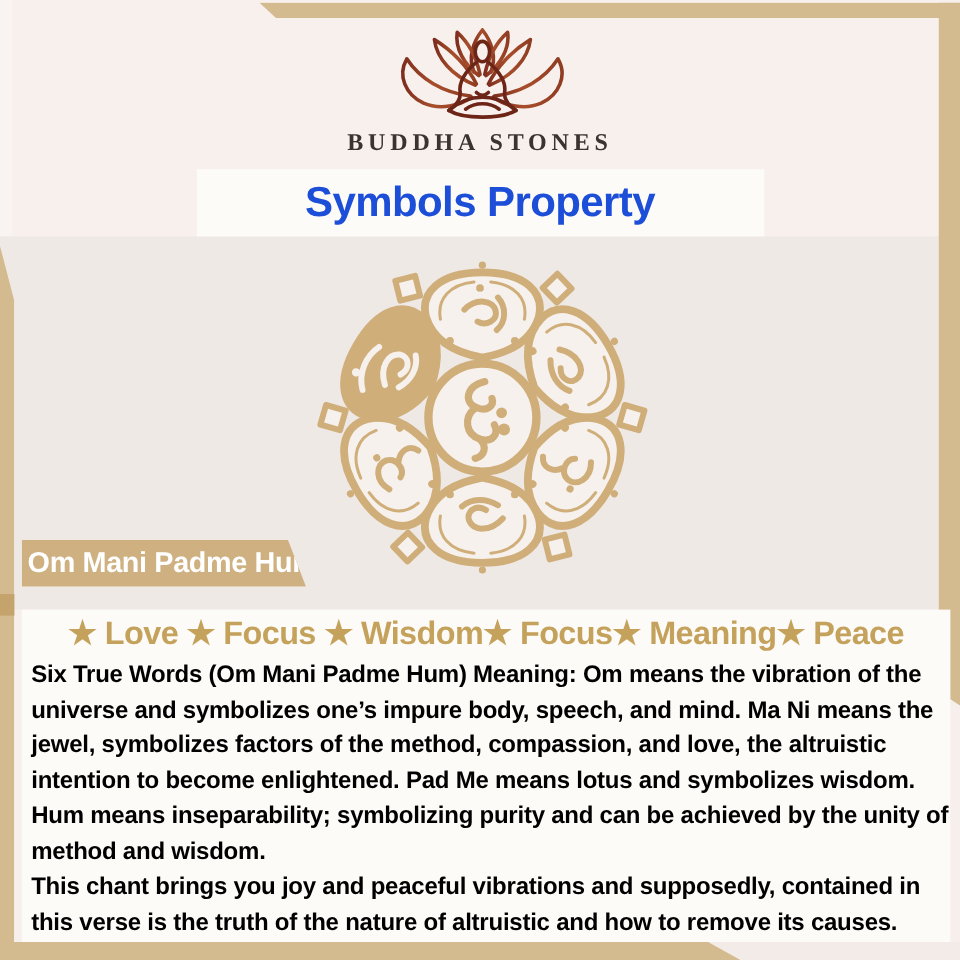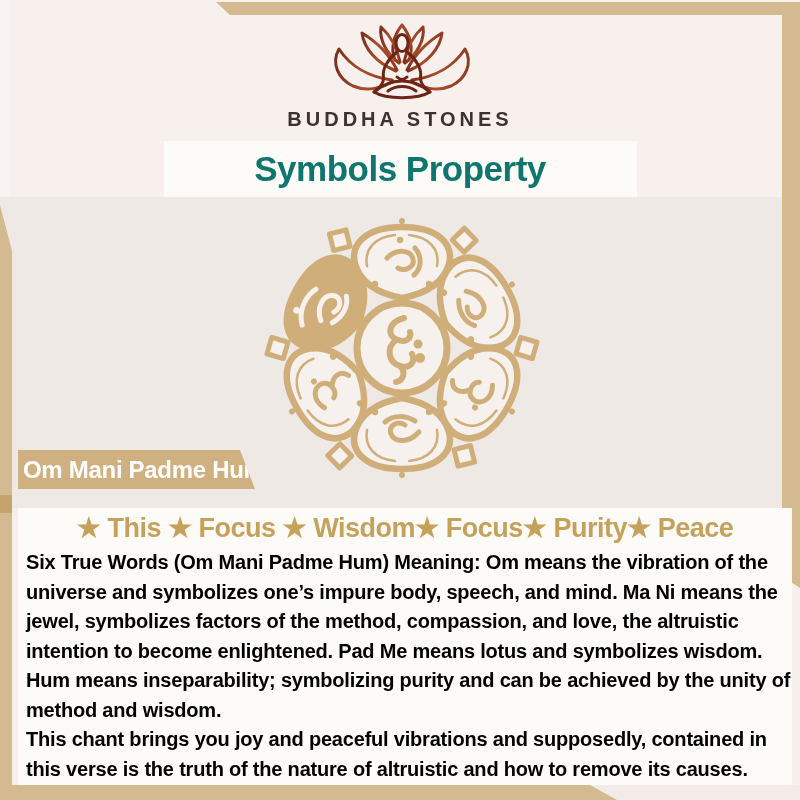--- a/index.html
+++ b/index.html
@@ -24,7 +24,7 @@
   
   .logo{left:317px;top:18px;width:170px;height:95px;}
   .brand{left:0;top:108px;width:800px;text-align:center;color:#3a332f;
-         font-family:Liberation Sans, sans-serif;font-size:20px;font-weight:600;
+         font-family:Liberation Serif, serif;font-size:20px;font-weight:600;
          letter-spacing:4px;}
   .title-band{left:164px;top:141px;width:473px;height:56px;background:#fdfbf8;}
   .page-title{left:0;top:141px;width:800px;height:56px;line-height:56px;

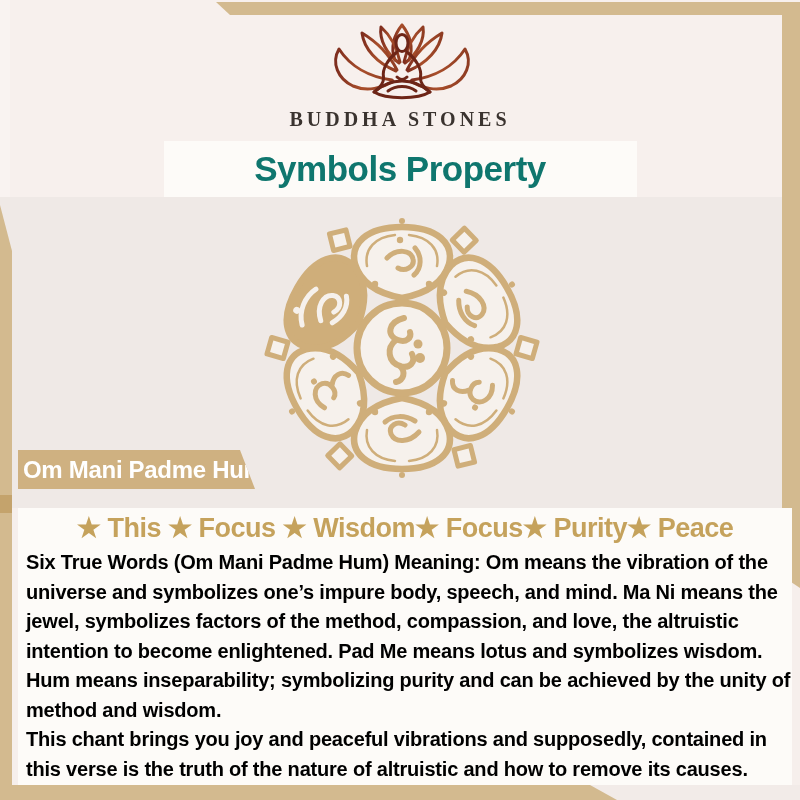--- a/index.html
+++ b/index.html
@@ -28,7 +28,7 @@
          letter-spacing:4px;}
   .title-band{left:164px;top:141px;width:473px;height:56px;background:#fdfbf8;}
   .page-title{left:0;top:141px;width:800px;height:56px;line-height:56px;
-              text-align:center;color:#0f766e;font-size:35px;font-weight:700;
+              text-align:center;color:#1d4ed8;font-size:35px;font-weight:700;
               letter-spacing:-0.5px;}
   
   .mandala{left:242px;top:188px;width:320px;height:320px;}

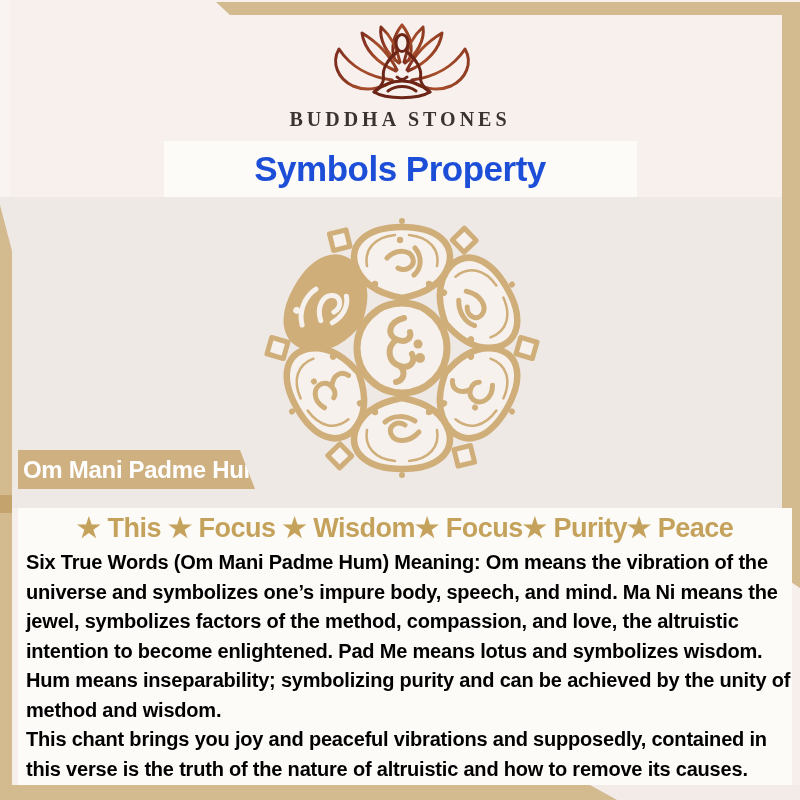--- a/index.html
+++ b/index.html
@@ -200,7 +200,7 @@
   </div>
 
   <div class="abs panel"></div>
-  <div class="abs qualities">★ This ★ Focus ★ Wisdom★ Focus★ Purity★ Peace</div>
+  <div class="abs qualities">★ Love ★ Focus ★ Wisdom★ Focus★ Meaning★ Peace</div>
   <div class="abs description">
     <p>Six True Words (Om Mani Padme Hum) Meaning: Om means the vibration of the universe and symbolizes one’s impure body, speech, and mind. Ma Ni means the jewel, symbolizes factors of the method, compassion, and love, the altruistic intention to become enlightened. Pad Me means lotus and symbolizes wisdom. Hum means inseparability; symbolizing purity and can be achieved by the unity of method and wisdom.</p>
     <p>This chant brings you joy and peaceful vibrations and supposedly, contained in this verse is the truth of the nature of altruistic and how to remove its causes.</p>

